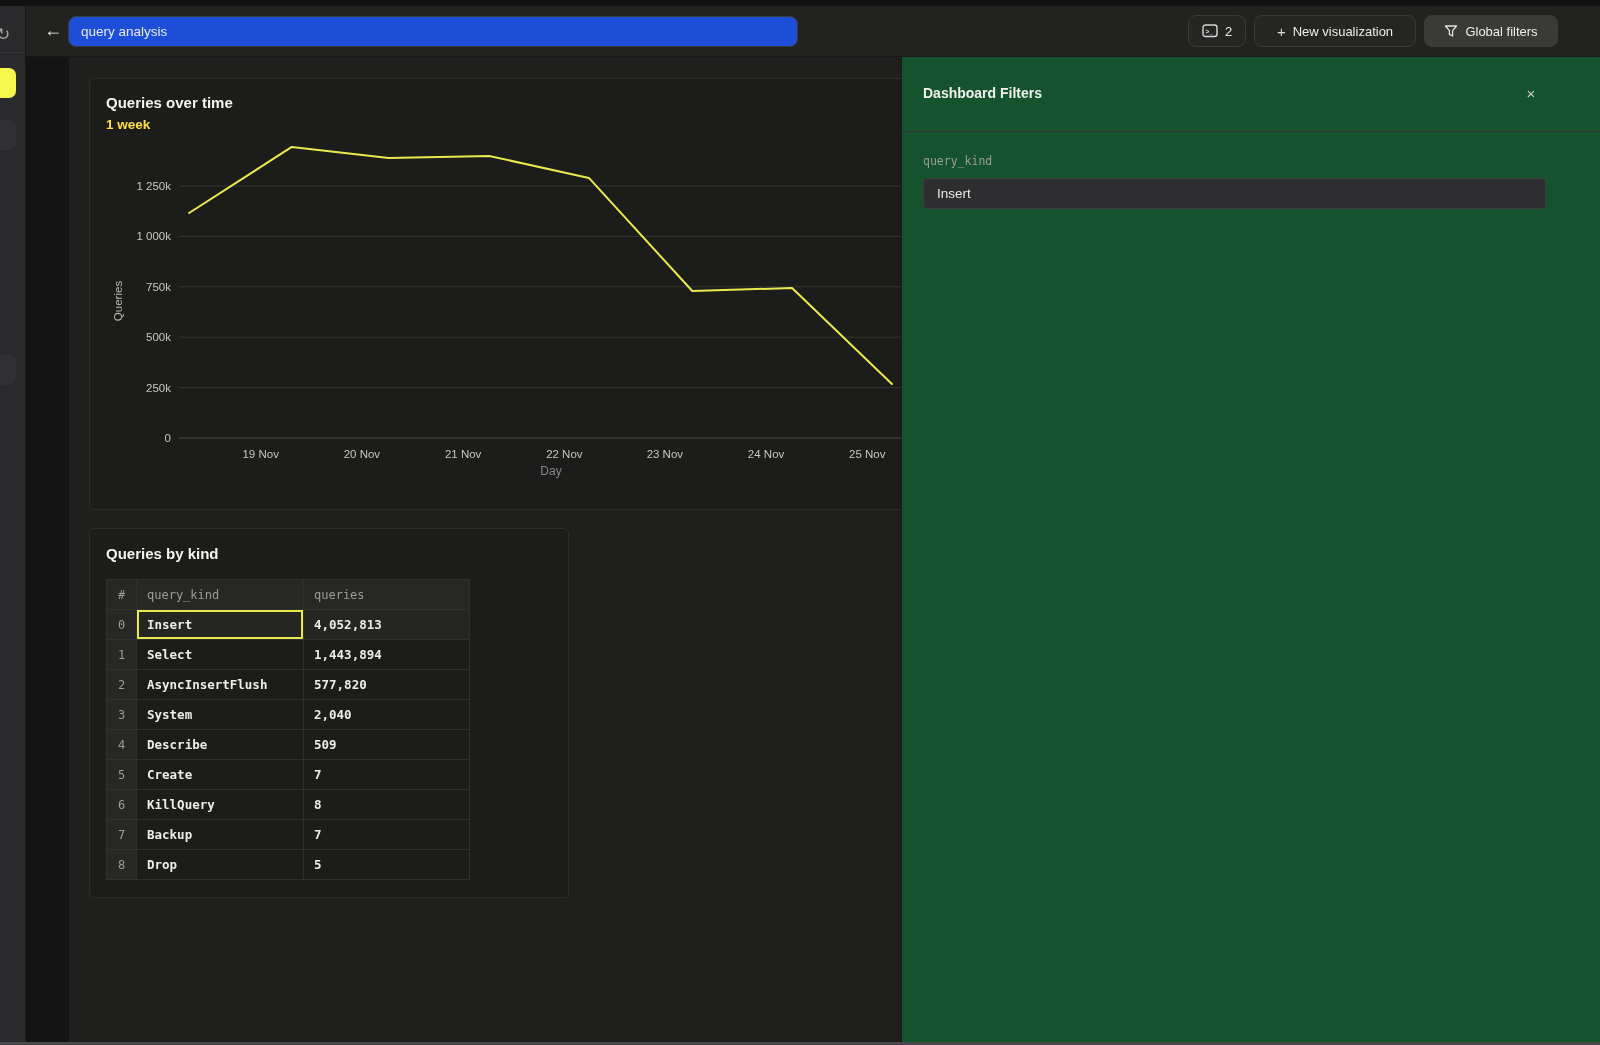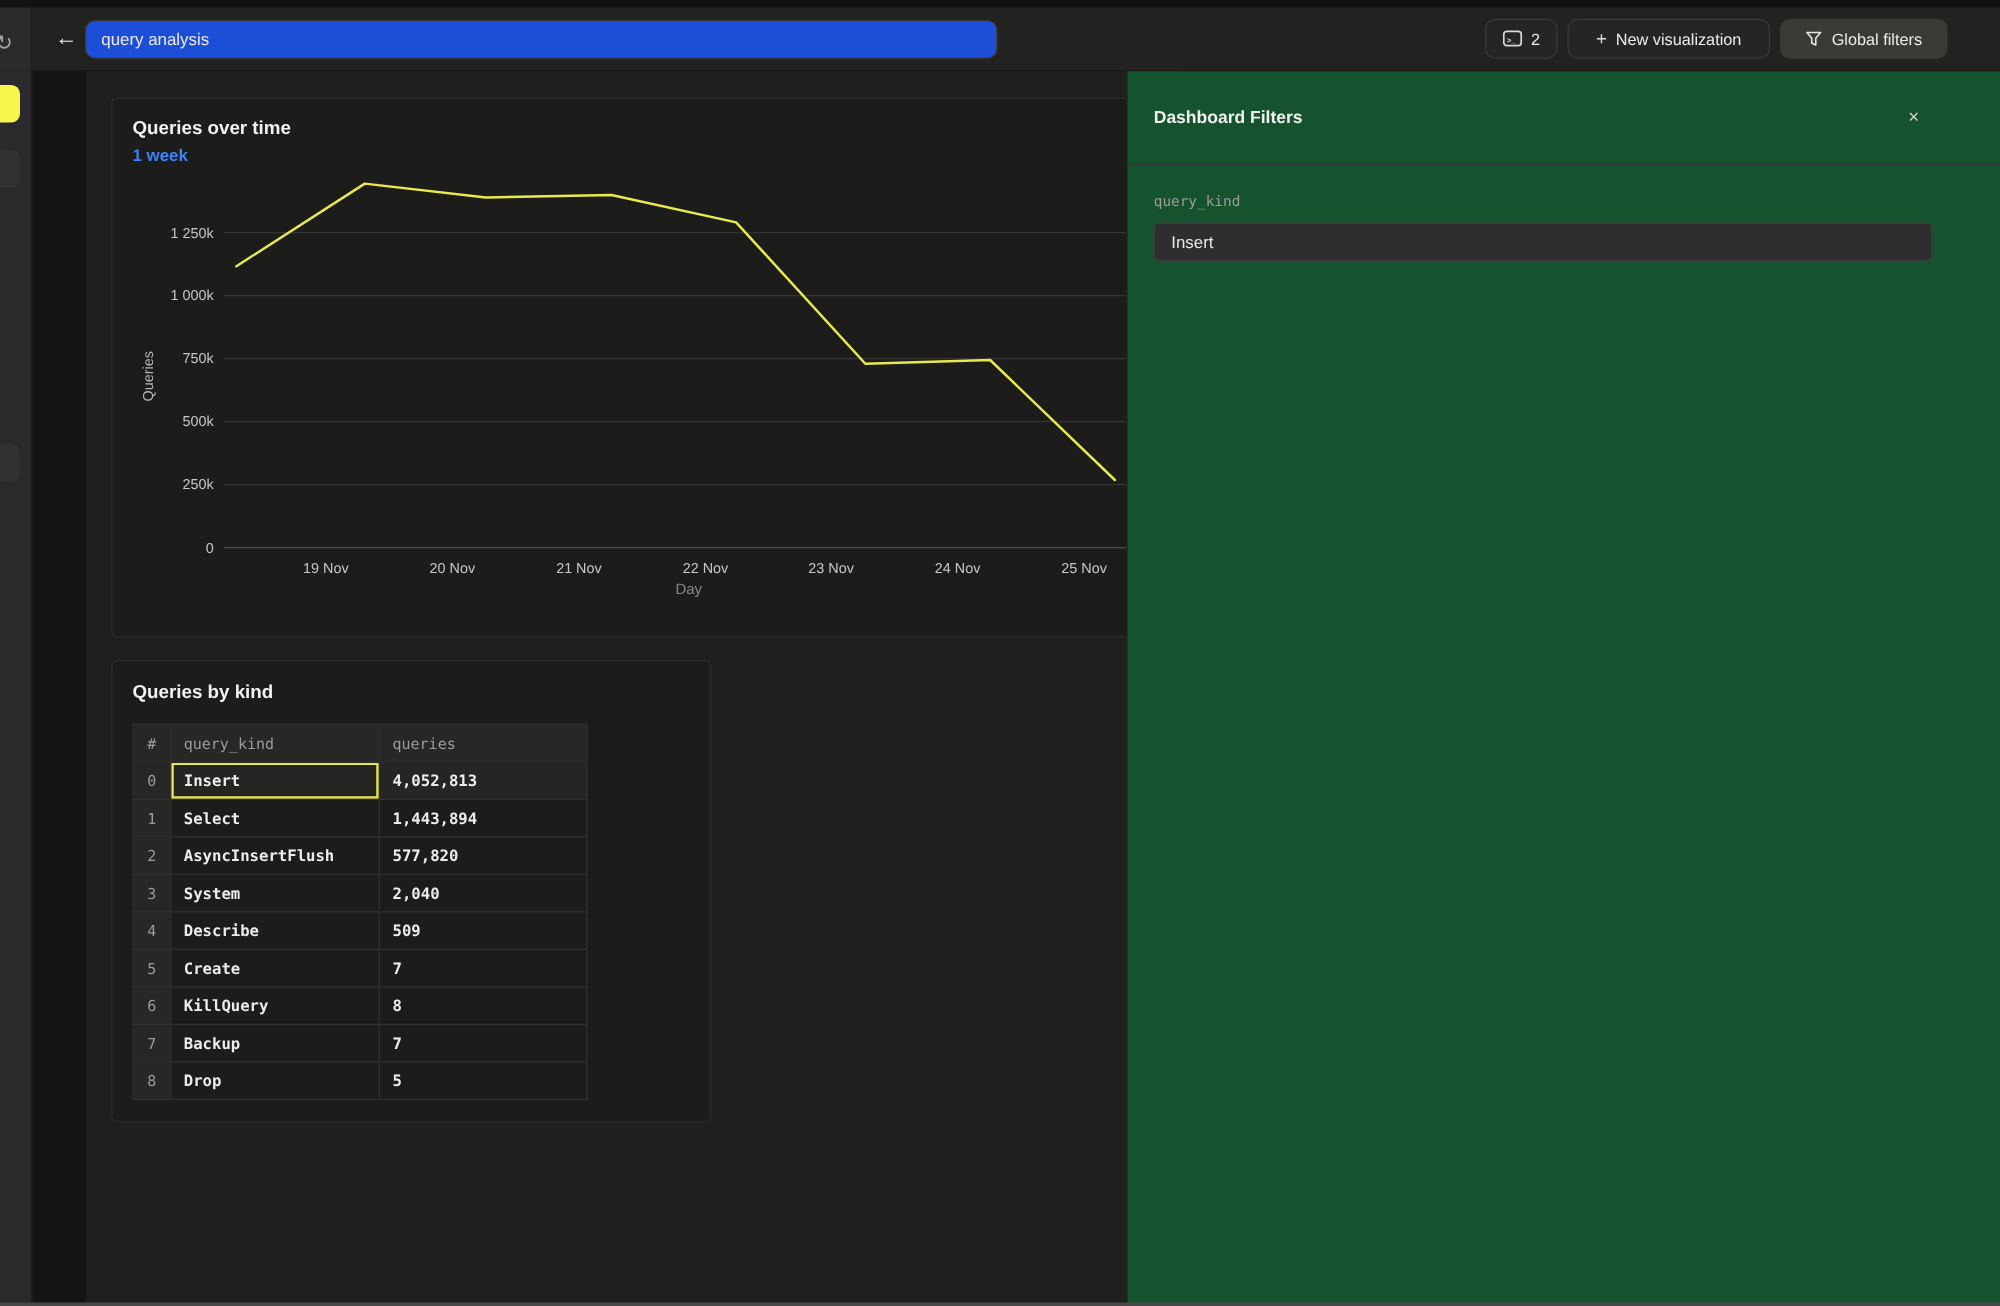--- a/index.html
+++ b/index.html
@@ -48,7 +48,7 @@
   #table-card { left:20px; top:471px; width:480px; height:370px; }
   .card-title    { position:absolute; left:16px; color:#f2f2f0; font-size:15px; font-weight:700; }
   #chart-title   { top:15px; }
-  #chart-subtitle{ position:absolute; left:16px; top:38px; color:#3b82f6; font-size:13.5px; font-weight:700; }
+  #chart-subtitle{ position:absolute; left:16px; top:38px; color:#fde047; font-size:13.5px; font-weight:700; }
   #table-title   { top:16px; }
   #queries-line-chart { position:absolute; left:0; top:0; }
   svg text { font-family:"Liberation Sans", sans-serif; }

